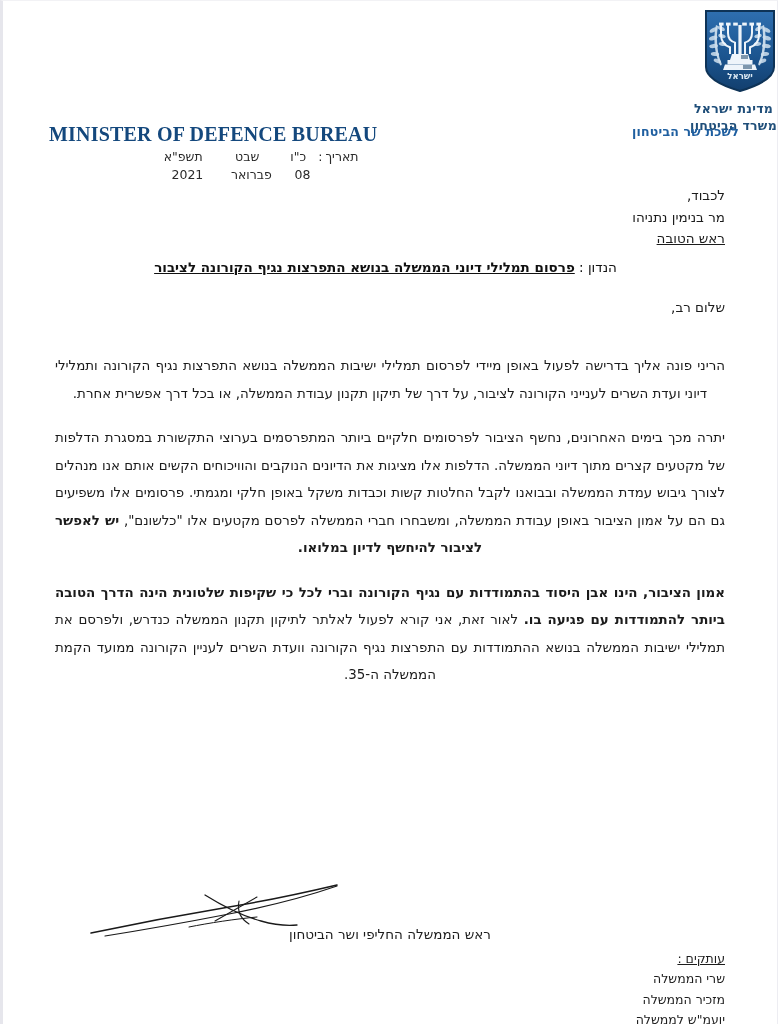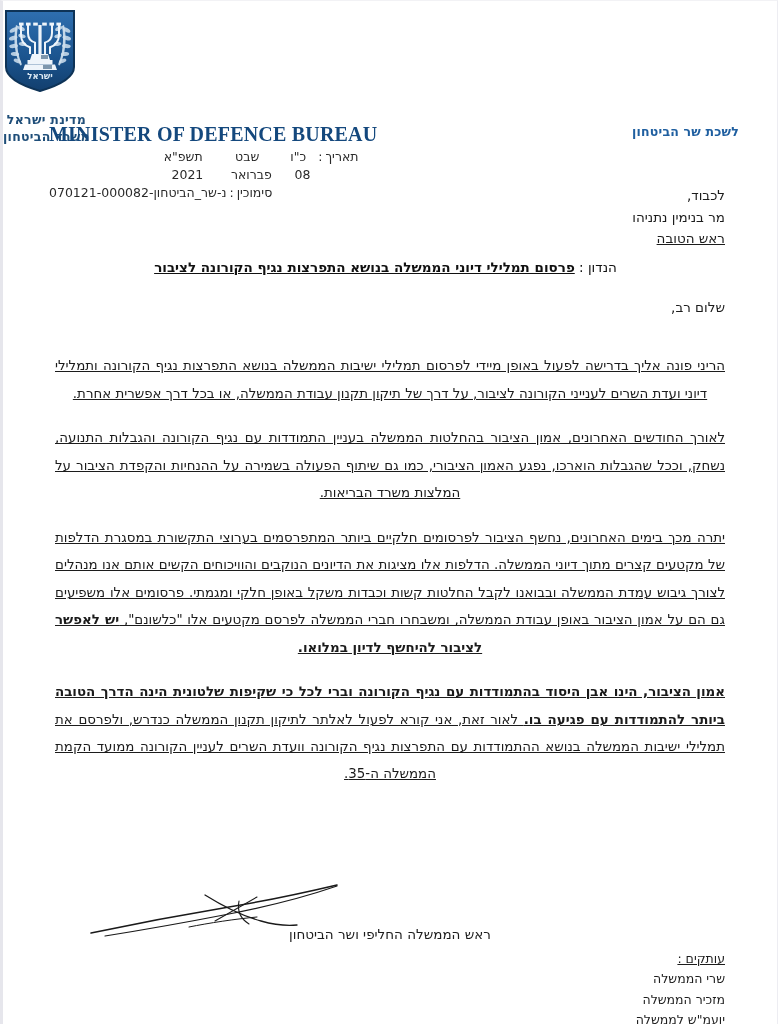--- a/index.html
+++ b/index.html
@@ -35,8 +35,7 @@
     right: 0;
     display: flex;
     flex-direction: column;
-    align-items: flex-end;
-    gap: 11px;
+    align-items: flex-start;
   }
   .emblem-shield {
     width: 74px;

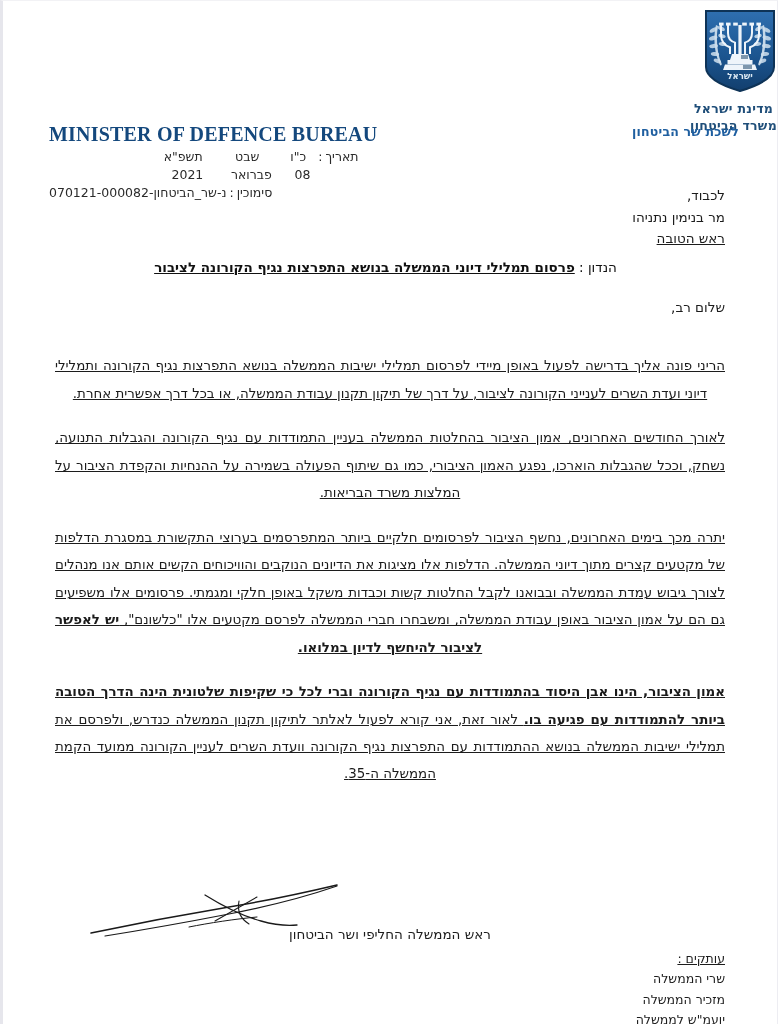--- a/index.html
+++ b/index.html
@@ -286,9 +286,6 @@
         <span class="meta-v2">פברואר</span>
         <span class="meta-v3">2021</span>
       </div>
-      <div class="meta-ref">
-        <span>סימוכין</span><span class="meta-sep">:</span><span>נ-שר_הביטחון-</span><span class="num">070121-000082</span>
-      </div>
     </div>
   </div>
 

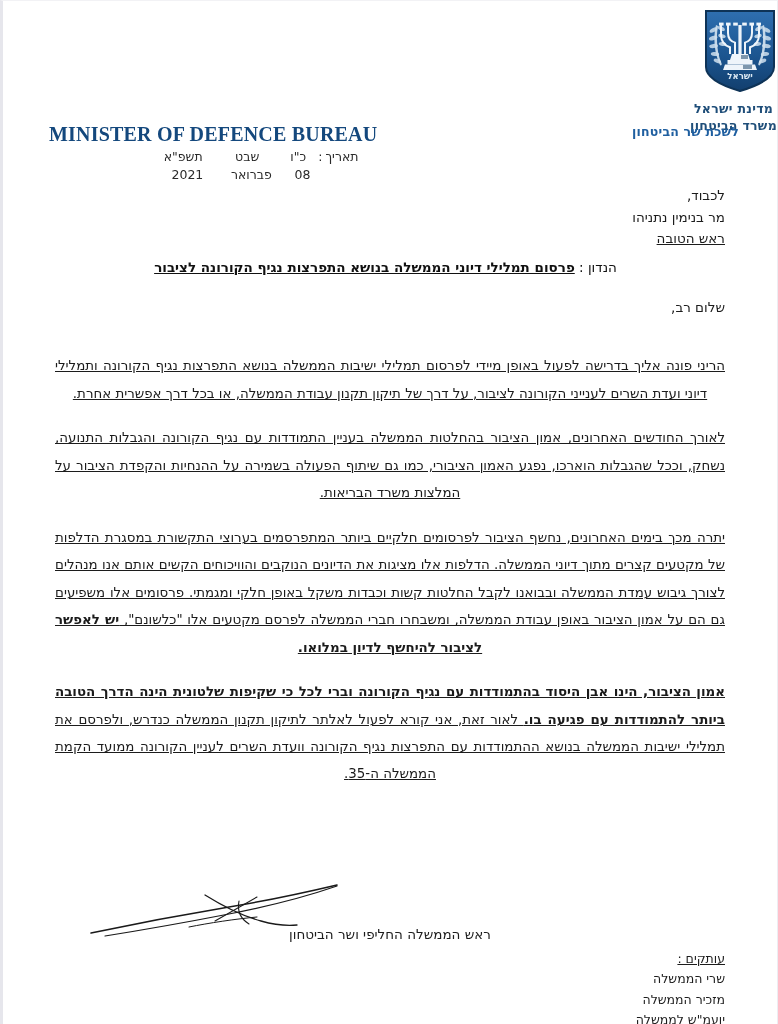--- a/index.html
+++ b/index.html
@@ -137,7 +137,6 @@
     top: 338px;
     right: 52px;
     left: 52px;
-    text-decoration: underline;
   }
   .para {
     text-align: justify;

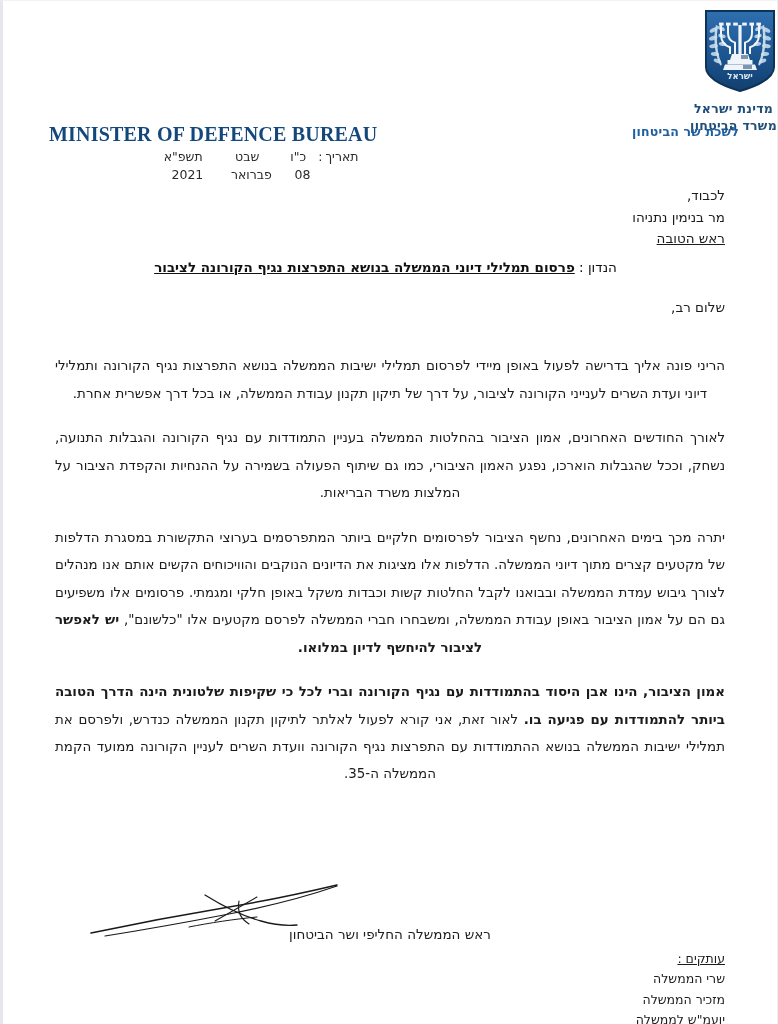--- a/index.html
+++ b/index.html
@@ -307,7 +307,6 @@
   
   <div class="body-wrap">
     <p class="para">הריני פונה אליך בדרישה לפעול באופן מיידי לפרסום תמלילי ישיבות הממשלה בנושא התפרצות נגיף הקורונה ותמלילי דיוני ועדת השרים לענייני הקורונה לציבור, על דרך של תיקון תקנון עבודת הממשלה, או בכל דרך אפשרית אחרת.</p>
-    <p class="para">לאורך החודשים האחרונים, אמון הציבור בהחלטות הממשלה בעניין התמודדות עם נגיף הקורונה והגבלות התנועה, נשחק, וככל שהגבלות הוארכו, נפגע האמון הציבורי, כמו גם שיתוף הפעולה בשמירה על ההנחיות והקפדת הציבור על המלצות משרד הבריאות.</p>
     <p class="para"><span>יתרה מכך בימים האחרונים, נחשף הציבור לפרסומים חלקיים ביותר המתפרסמים בערוצי התקשורת במסגרת הדלפות של מקטעים קצרים מתוך דיוני הממשלה. הדלפות אלו מציגות את הדיונים הנוקבים והוויכוחים הקשים אותם אנו מנהלים לצורך גיבוש עמדת הממשלה ובבואנו לקבל החלטות קשות וכבדות משקל באופן חלקי ומגמתי. פרסומים אלו משפיעים גם הם על אמון הציבור באופן עבודת הממשלה, ומשבחרו חברי הממשלה לפרסם מקטעים אלו "כלשונם", </span><b>יש לאפשר לציבור להיחשף לדיון במלואו.</b></p>
     <p class="para"><b>אמון הציבור, הינו אבן היסוד בהתמודדות עם נגיף הקורונה וברי לכל כי שקיפות שלטונית הינה הדרך הטובה ביותר להתמודדות עם פגיעה בו.</b><span> לאור זאת, אני קורא לפעול לאלתר לתיקון תקנון הממשלה כנדרש, ולפרסם את תמלילי ישיבות הממשלה בנושא ההתמודדות עם התפרצות נגיף הקורונה וועדת השרים לעניין הקורונה ממועד הקמת הממשלה ה-35.</span></p>
   </div>

